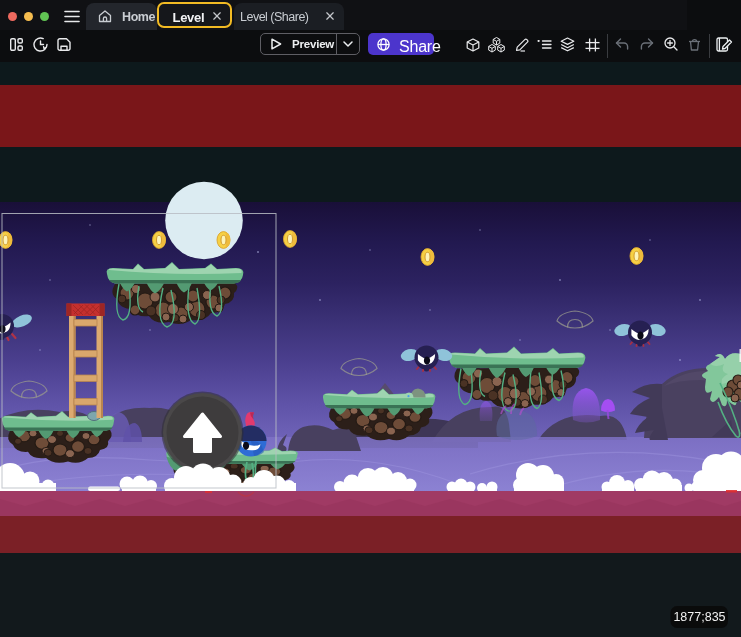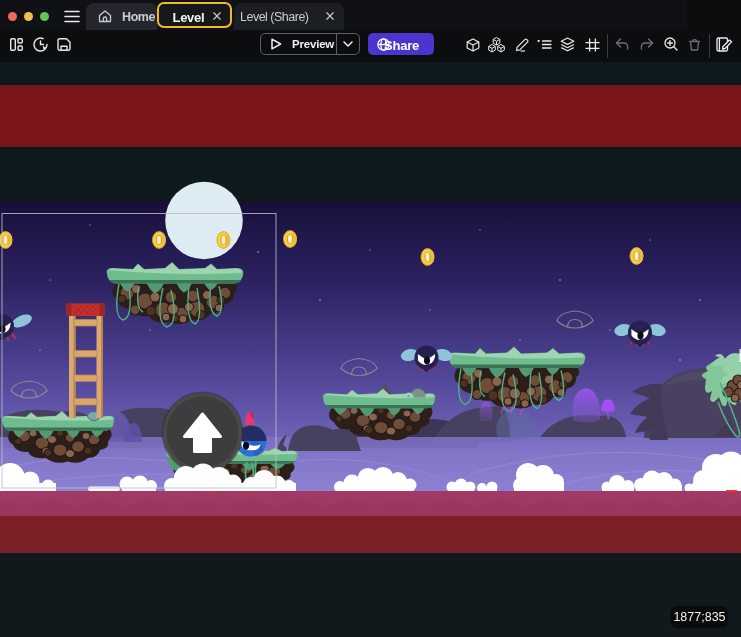--- a/index.html
+++ b/index.html
@@ -92,7 +92,7 @@
         <line x1="0.9" y1="6.5" x2="12.1" y2="6.5"></line>
       </g>
     </svg>
-    <div class="abs" style="left:384px;top:8px;font-size:13px;font-weight:700;letter-spacing:-0.2px;color:#ffffff;">Share</div>
+    <div class="abs" style="left:399px;top:8px;font-size:16px;font-weight:400;letter-spacing:-0.2px;color:#ffffff;">Share</div>
 
     <svg class="abs" style="left:466px;top:7.5px;" width="14" height="14" viewBox="0 0 14 14">
       <g fill="none" stroke="#e9eaec" stroke-width="1.2" stroke-linejoin="round">

